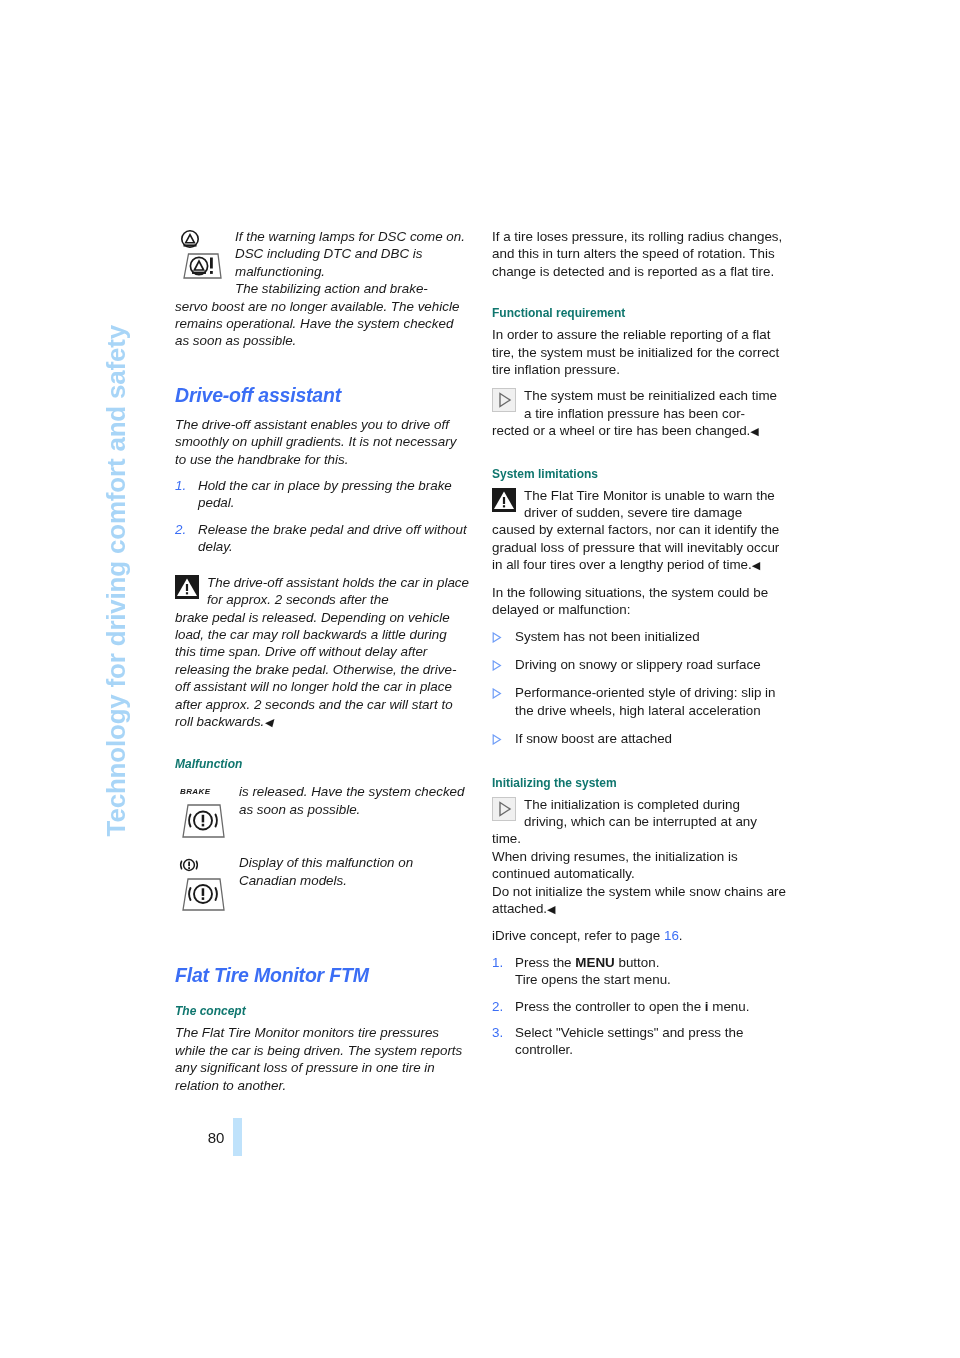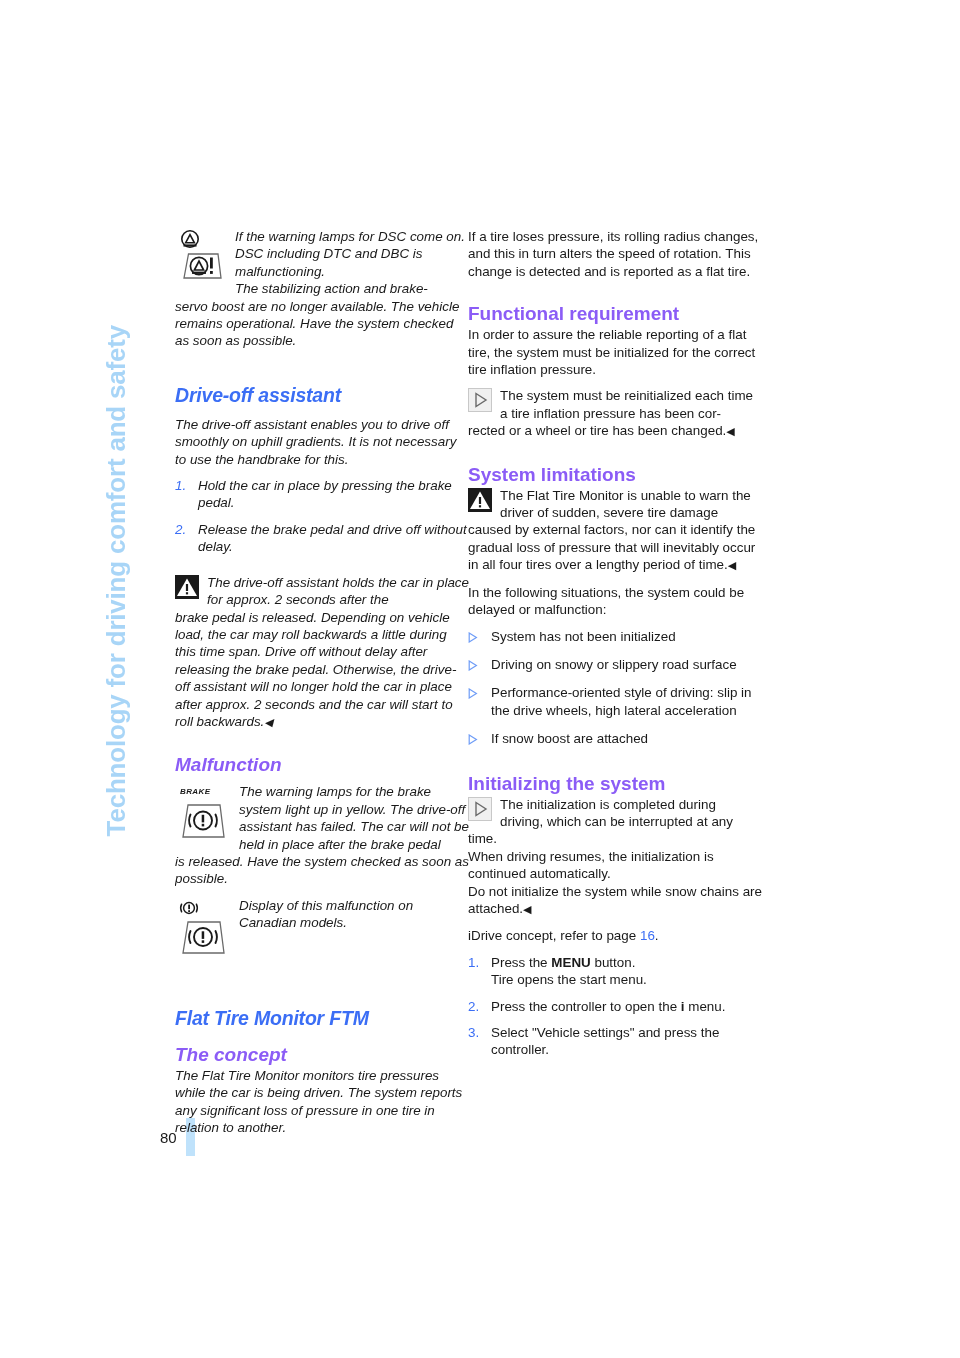--- a/index.html
+++ b/index.html
@@ -69,7 +69,7 @@
     line-height: 17.4px;
   }
   #col-left  { left: 175px; font-style: italic; }
-  #col-right { left: 468px; }
+  #col-right { left: 492px; }
 
   p { margin: 0; }
   .gap { height: 15px; }

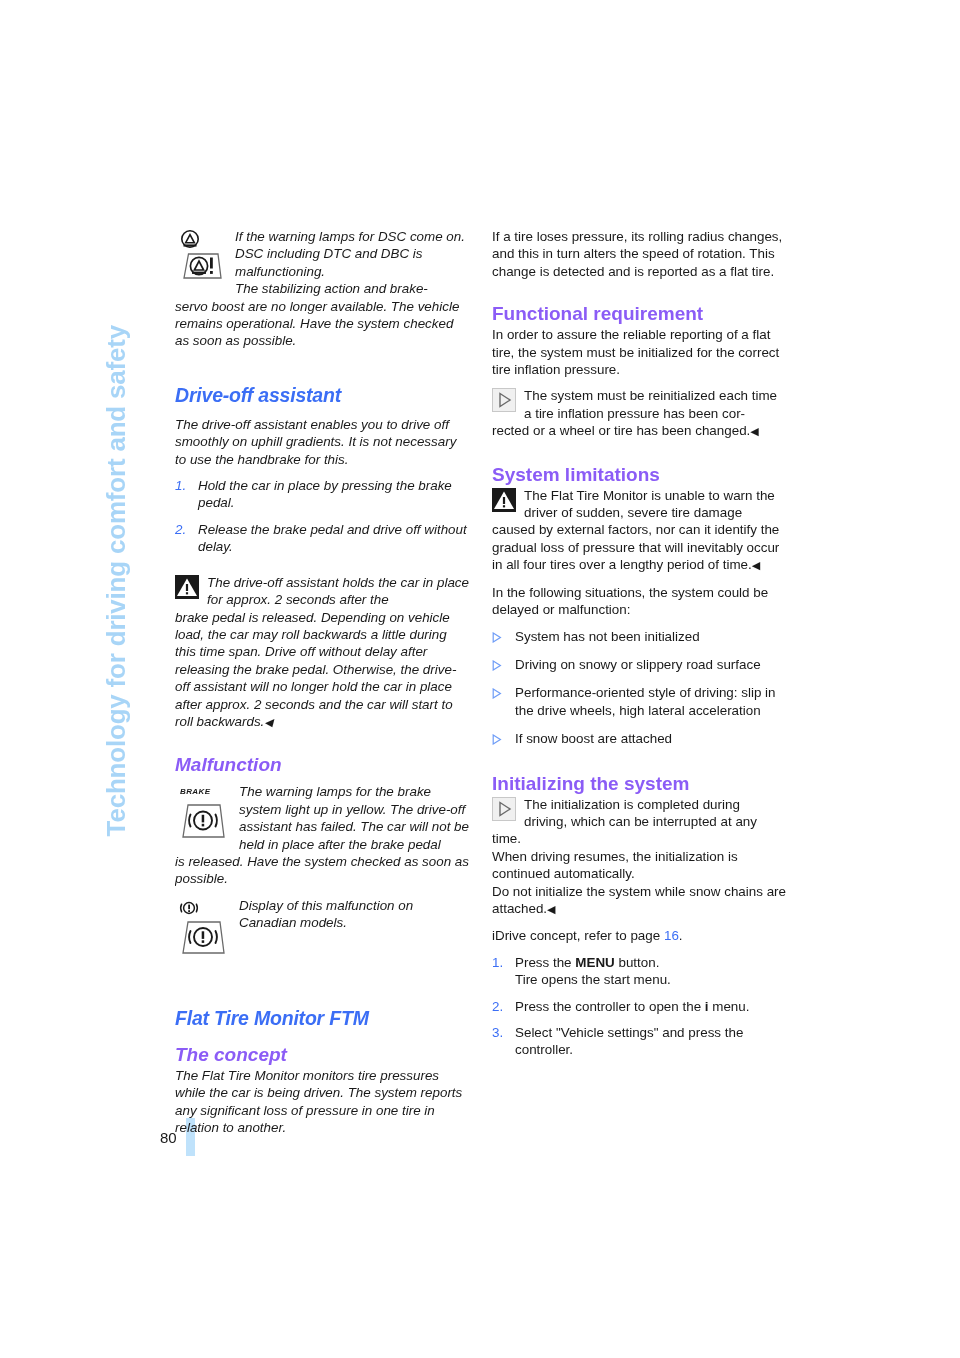--- a/index.html
+++ b/index.html
@@ -85,9 +85,9 @@
     letter-spacing: -0.2px;
   }
   h2.sub {
-    font-size: 19px;
+    font-size: 12px;
     font-weight: bold;
-    color: #8b5cf6;
+    color: #0f766e;
     margin: 0;
     line-height: 19px;
   }

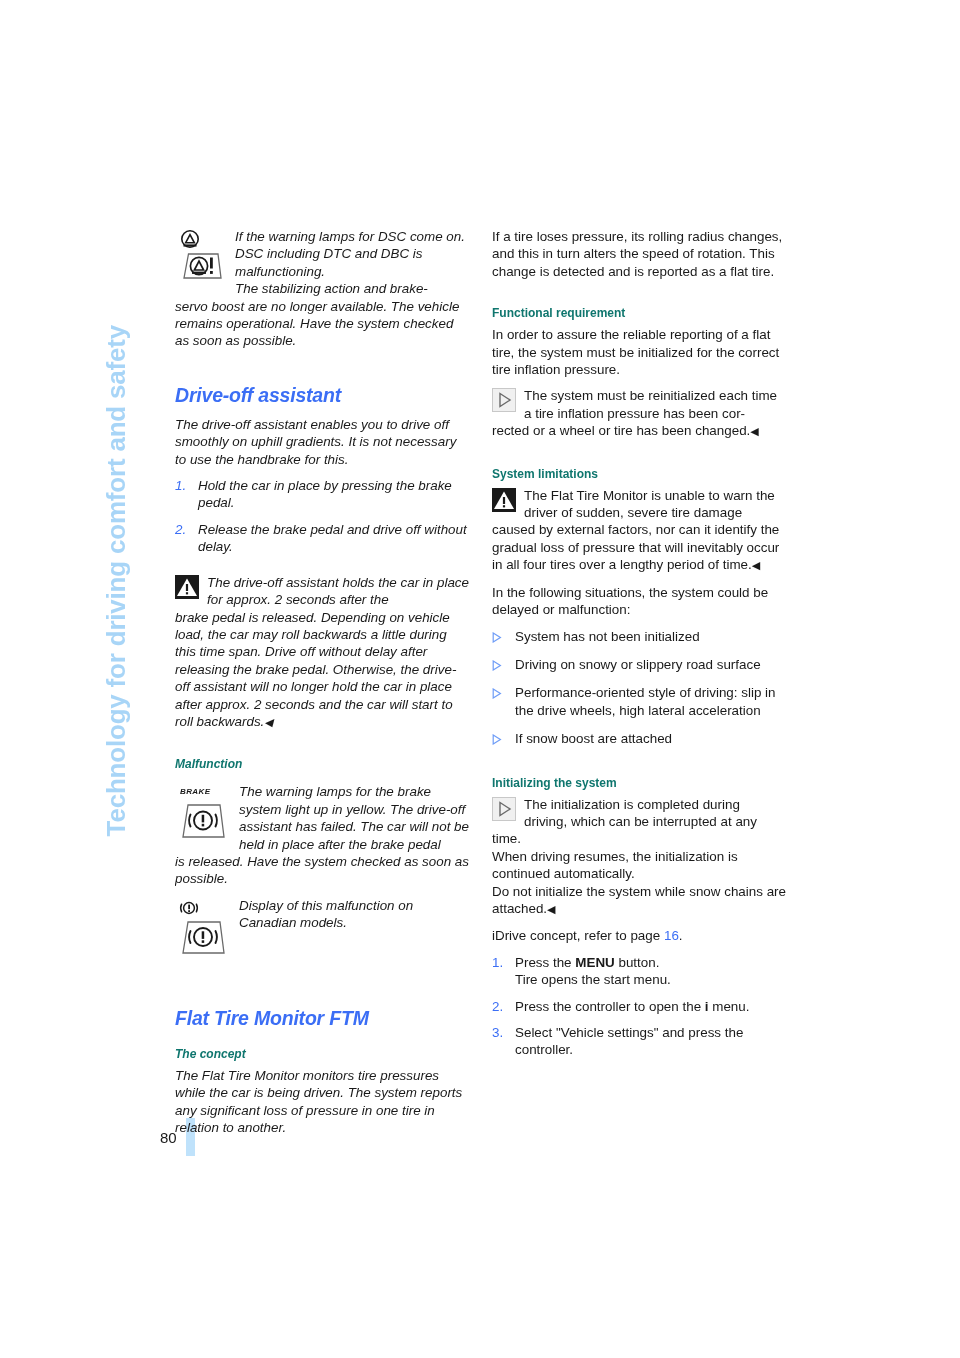--- a/index.html
+++ b/index.html
@@ -238,7 +238,6 @@
         </g>
       </svg>
     </div>
-    <p>The warning lamps for the brake system light up in yellow. The drive-off assistant has failed. The car will not be held in place after the brake pedal</p>
     <p>is released. Have the system checked as soon as possible.</p>
   </div>
 

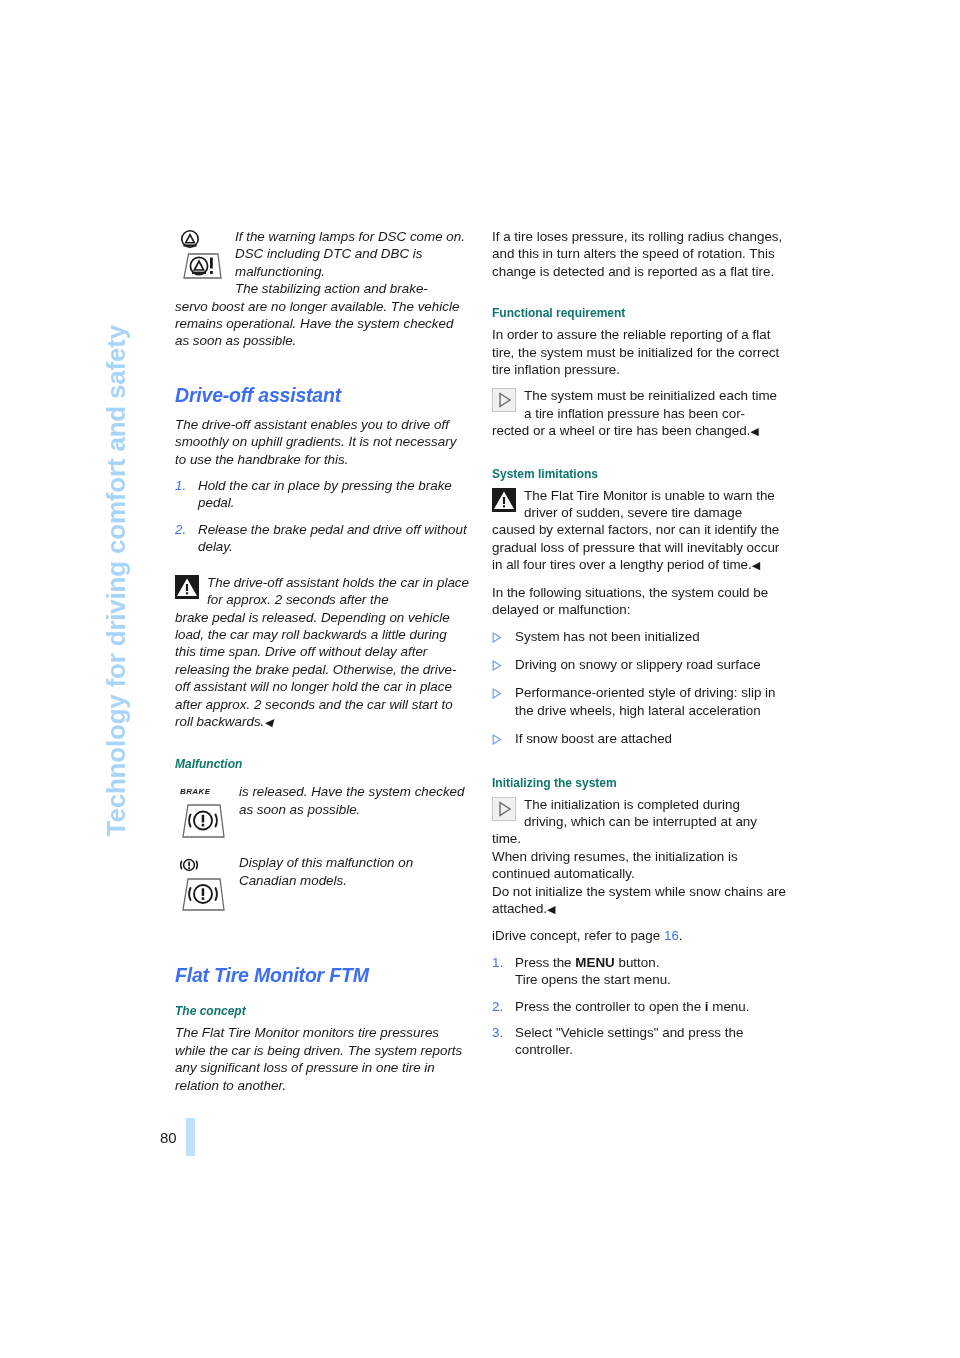--- a/index.html
+++ b/index.html
@@ -46,7 +46,7 @@
     width: 130px;
     display: flex;
     align-items: center;
-    justify-content: flex-start;
+    justify-content: center;
     gap: 9px;
   }
   #page-footer .num {

